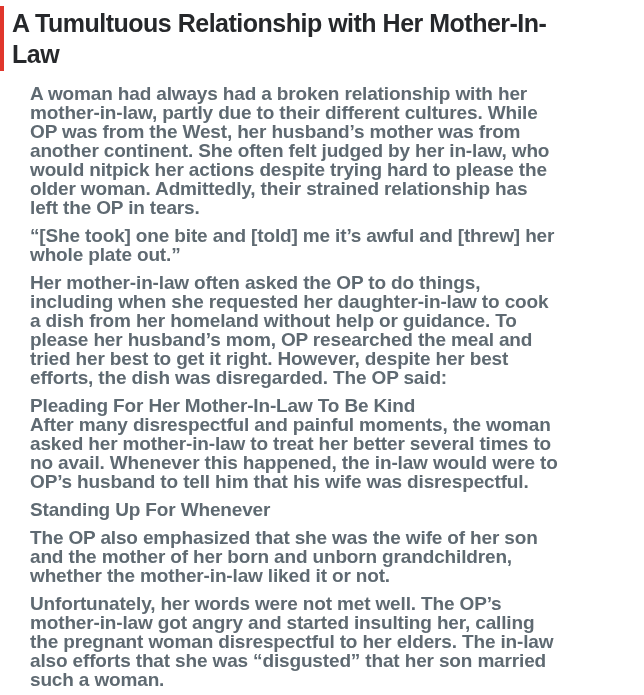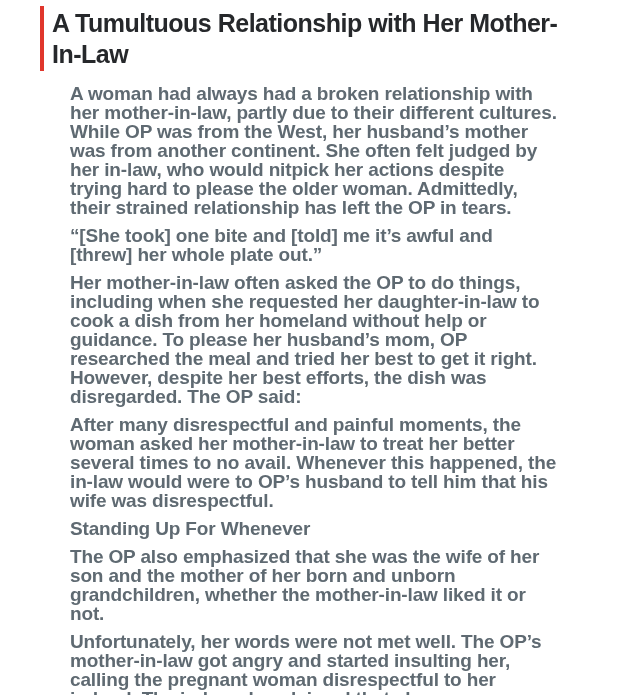--- a/index.html
+++ b/index.html
@@ -21,7 +21,6 @@
     width: 572px;
     height: 695px;
     overflow: hidden;
-    padding-left: 40px;
   }
   h1.article-title {
     margin: 6px 0 13px 0;

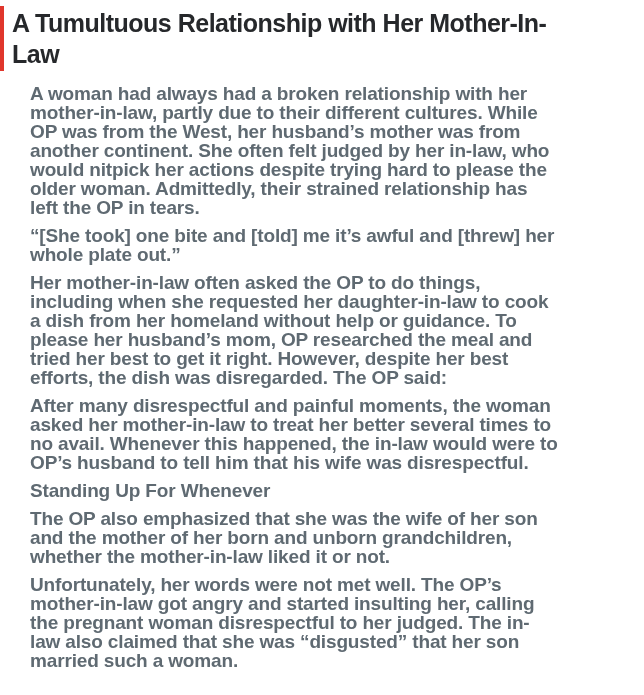--- a/index.html
+++ b/index.html
@@ -62,6 +62,7 @@
     <p class="para">Her mother-in-law often asked the OP to do things, including when she requested her daughter-in-law to cook a dish from her homeland without help or guidance. To please her husband’s mom, OP researched the meal and tried her best to get it right. However, despite her best efforts, the dish was disregarded. The OP said:</p>
 
     <p class="para">
+      <span class="section-heading">Pleading For Her Mother-In-Law To Be Kind</span>
       <span>After many disrespectful and painful moments, the woman asked her mother-in-law to treat her better several times to no avail. Whenever this happened, the in-law would were to OP’s husband to tell him that his wife was disrespectful.</span>
     </p>
 

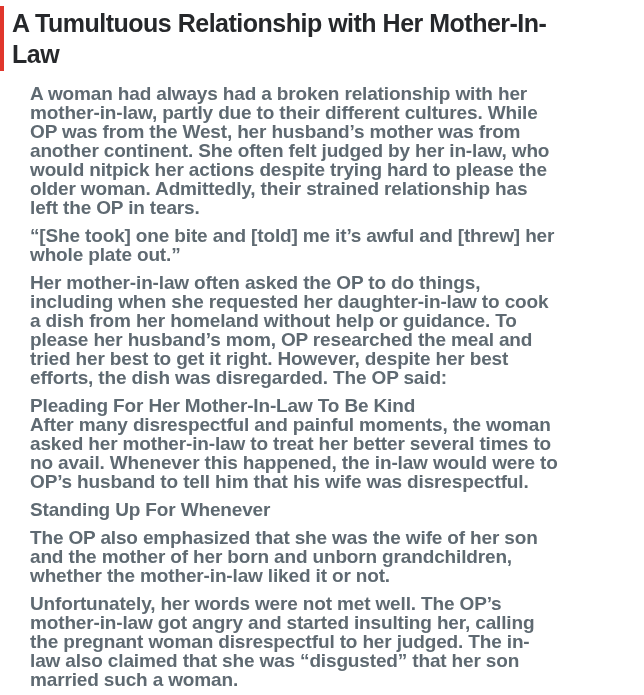--- a/index.html
+++ b/index.html
@@ -74,7 +74,7 @@
 
     <p class="para">The OP also emphasized that she was the wife of her son and the mother of her born and unborn grandchildren, whether the mother-in-law liked it or not.</p>
 
-    <p class="para">Unfortunately, her words were not met well. The OP’s mother-in-law got angry and started insulting her, calling the pregnant woman disrespectful to her judged. The in-law also claimed that she was “disgusted” that her son married such a woman.</p>
+    <p class="para">Unfortunately, her words were not met well. The OP’s mother-in-law got angry and started insulting her, calling the pregnant woman disrespectful to her elders. The in-law also efforts that she was “disgusted” that her son married such a woman.</p>
 
   </div>
 </div>

